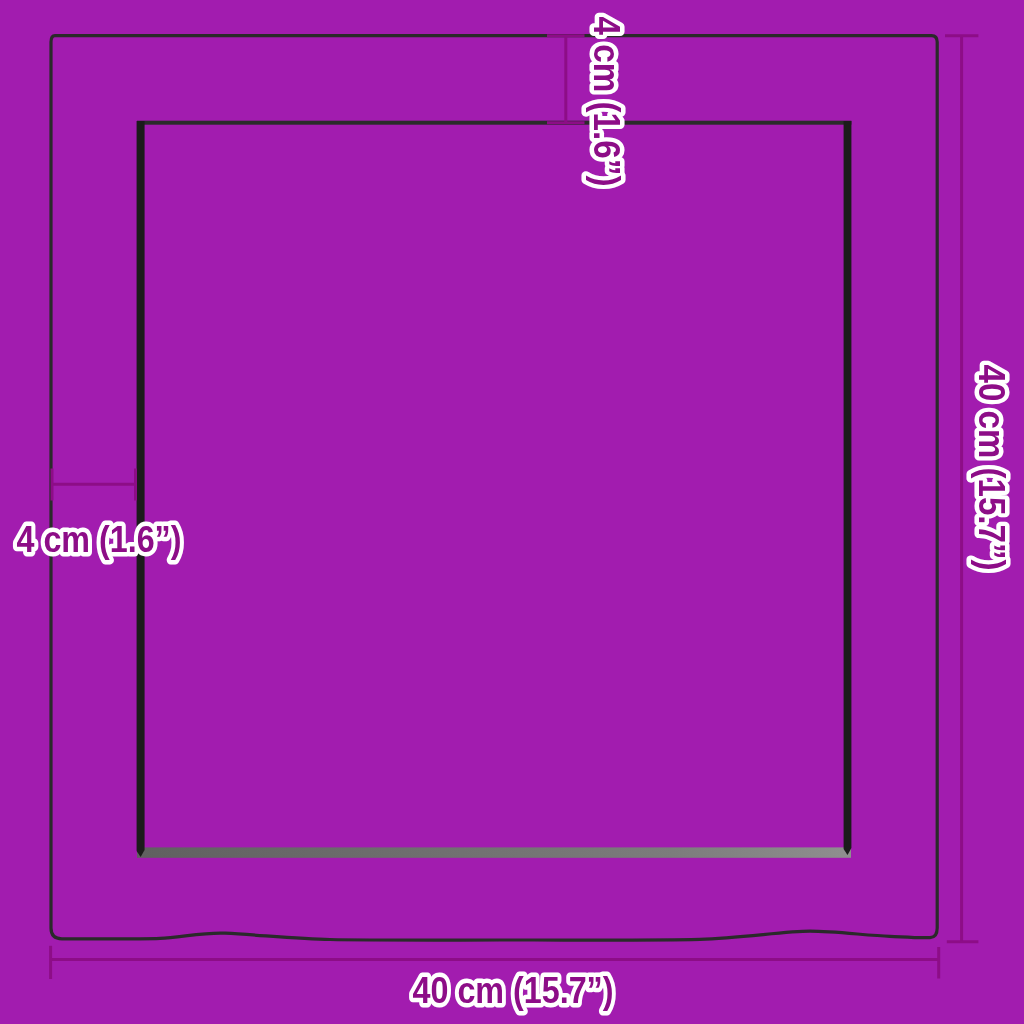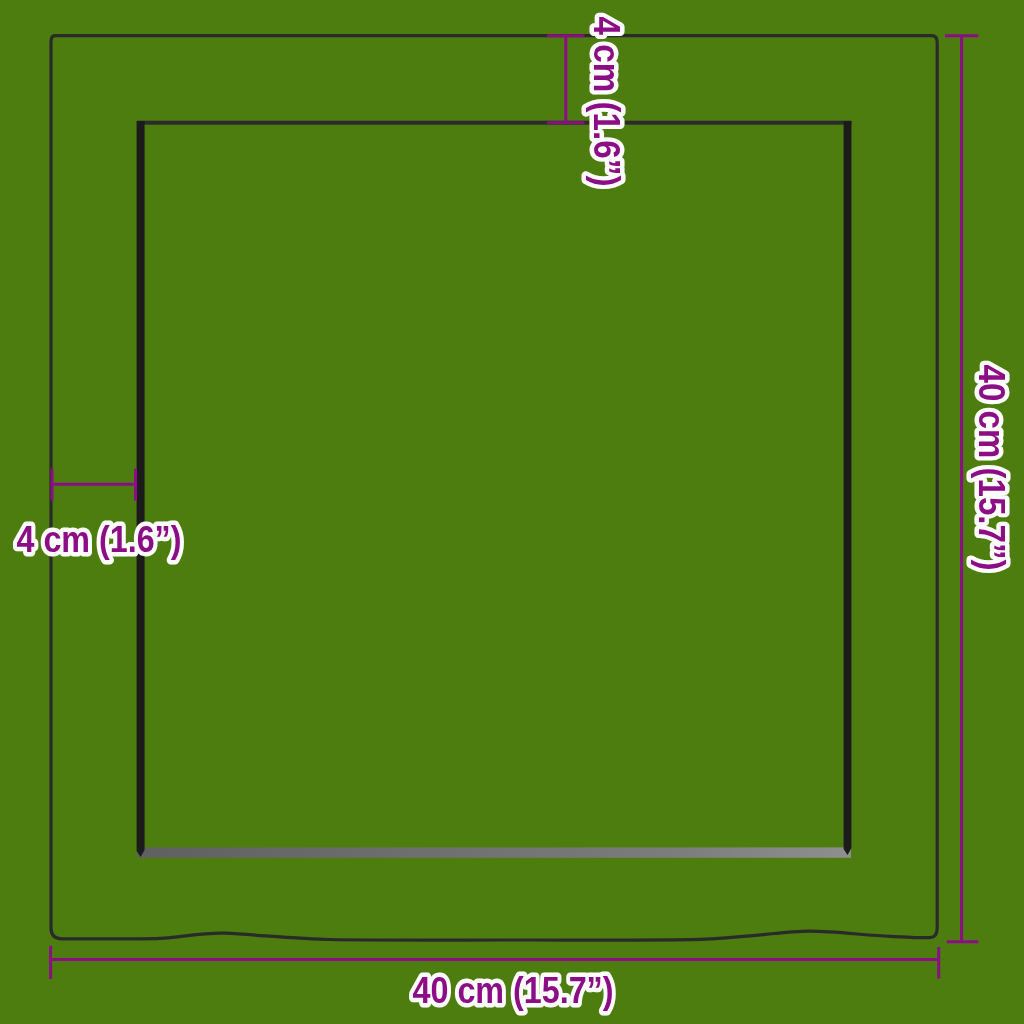--- a/index.html
+++ b/index.html
@@ -3,7 +3,7 @@
 <meta charset="utf-8">
 <style>
   html,body{margin:0;padding:0;background:#ffffff;}
-  #stage{position:relative;width:1024px;height:1024px;background:#4d7c0f;overflow:hidden;
+  #stage{position:relative;width:1024px;height:1024px;background:#a21caf;overflow:hidden;
          font-family:"Liberation Sans", sans-serif;}
   svg{display:block;}
 </style>

